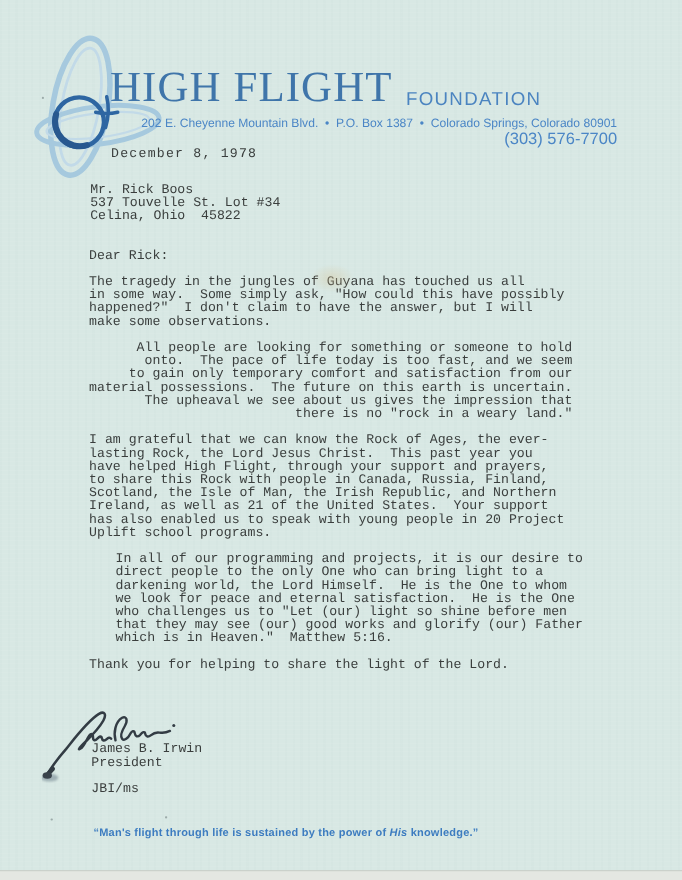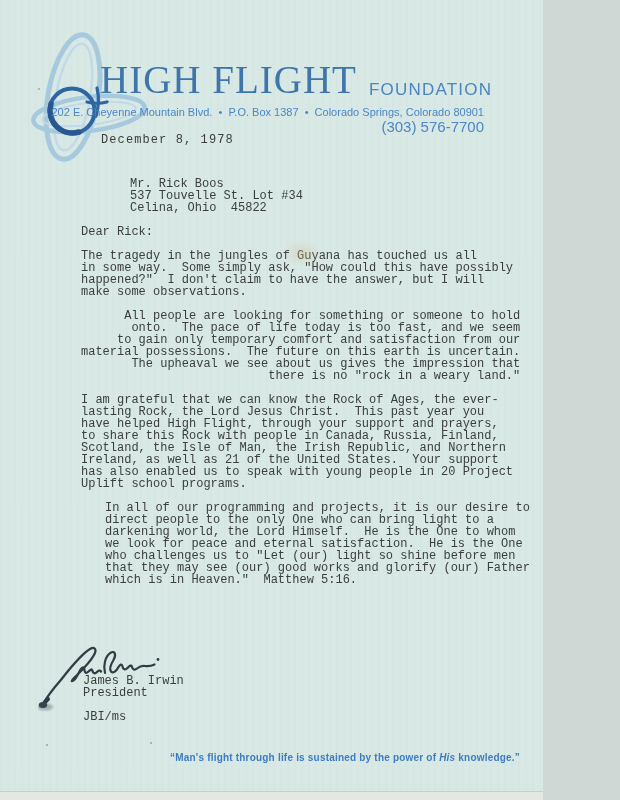--- a/index.html
+++ b/index.html
@@ -4,7 +4,7 @@
 <style>
   html,body{margin:0;padding:0;background:#cfd8d4;}
   .paper{
-    position:relative;width:543px;height:800px;overflow:hidden;
+    position:relative;width:620px;height:800px;overflow:hidden;
     background-color:#d8e8e4;
     background-image:
       repeating-linear-gradient(0deg, rgba(255,255,255,.055) 0 1px, rgba(0,0,0,0) 1px 4px),

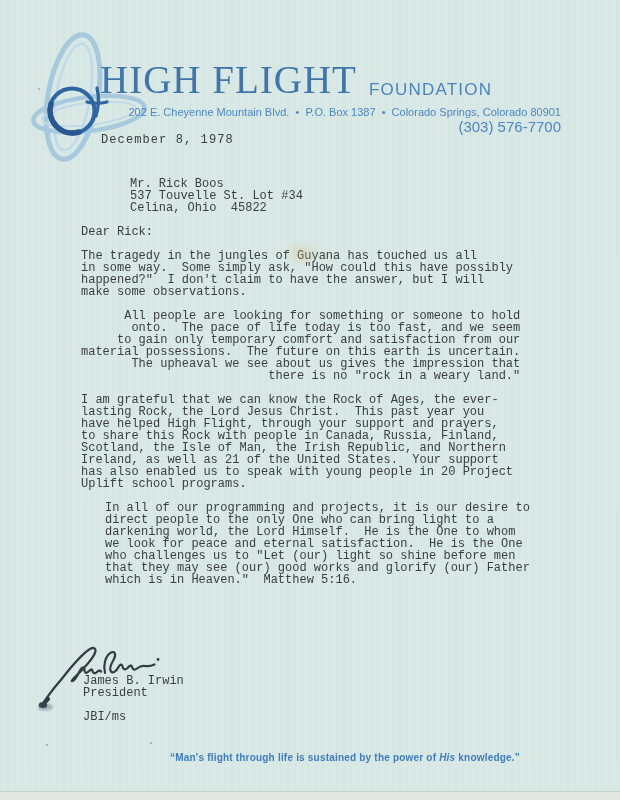--- a/index.html
+++ b/index.html
@@ -65,7 +65,7 @@
   <div class="abs phone" style="right:59px;top:121px;">(303) 576-7700</div>
 
   <div class="abs type date" style="left:101px;top:134px;">December 8, 1978</div>
-  <div class="abs type" style="left:82px;top:178px;margin-left:48px;">Mr. Rick Boos
+  <div class="abs type" style="left:82px;top:166px;">Mr. Rick Boos
 537 Touvelle St. Lot #34
 Celina, Ohio  45822</div>
   <div class="abs type" style="left:81px;top:226px;">Dear Rick:</div>

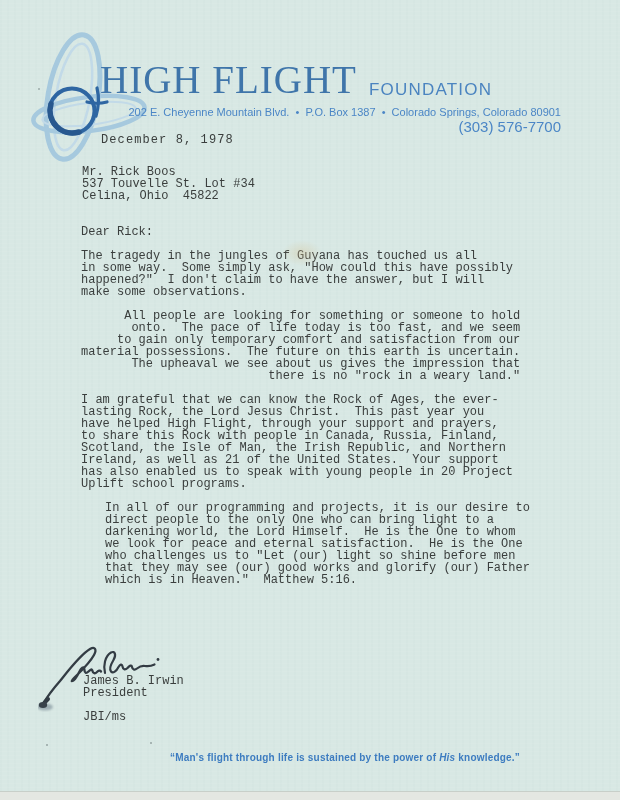--- a/index.html
+++ b/index.html
@@ -94,6 +94,7 @@
 who challenges us to "Let (our) light so shine before men
 that they may see (our) good works and glorify (our) Father
 which is in Heaven."  Matthew 5:16.</div>
+  <div class="abs type" style="left:81px;top:598px;">Thank you for helping to share the light of the Lord.</div>
 
   <svg class="abs" style="left:38px;top:640px;" width="140" height="72" viewBox="0 0 140 72" aria-hidden="true">
     <path d="M 5 64 C 9 57, 15 49, 22 41 C 30 31, 42 15, 52 9 C 57 6, 59 9.5, 56 15

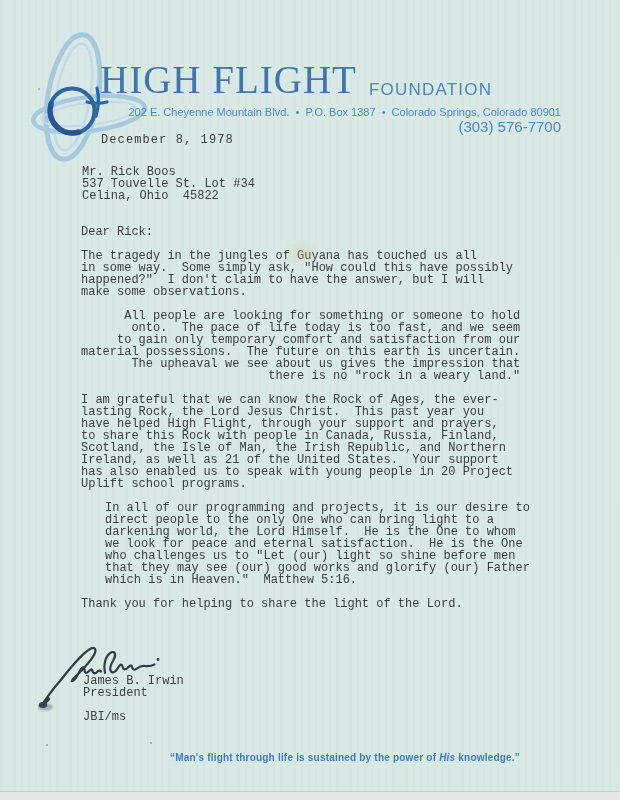--- a/index.html
+++ b/index.html
@@ -30,7 +30,7 @@
   .phone{font-size:15px;line-height:11px;color:#4b86c6;font-weight:500;}
   .date{letter-spacing:1.1px;}
   .motto{
-    width:520px;left:0;top:752px;text-align:right;
+    width:520px;left:0;top:752px;text-align:center;
     font-size:10px;line-height:11px;color:#3d7cc0;font-weight:600;letter-spacing:.2px;
   }
   .motto em{font-style:italic;}

